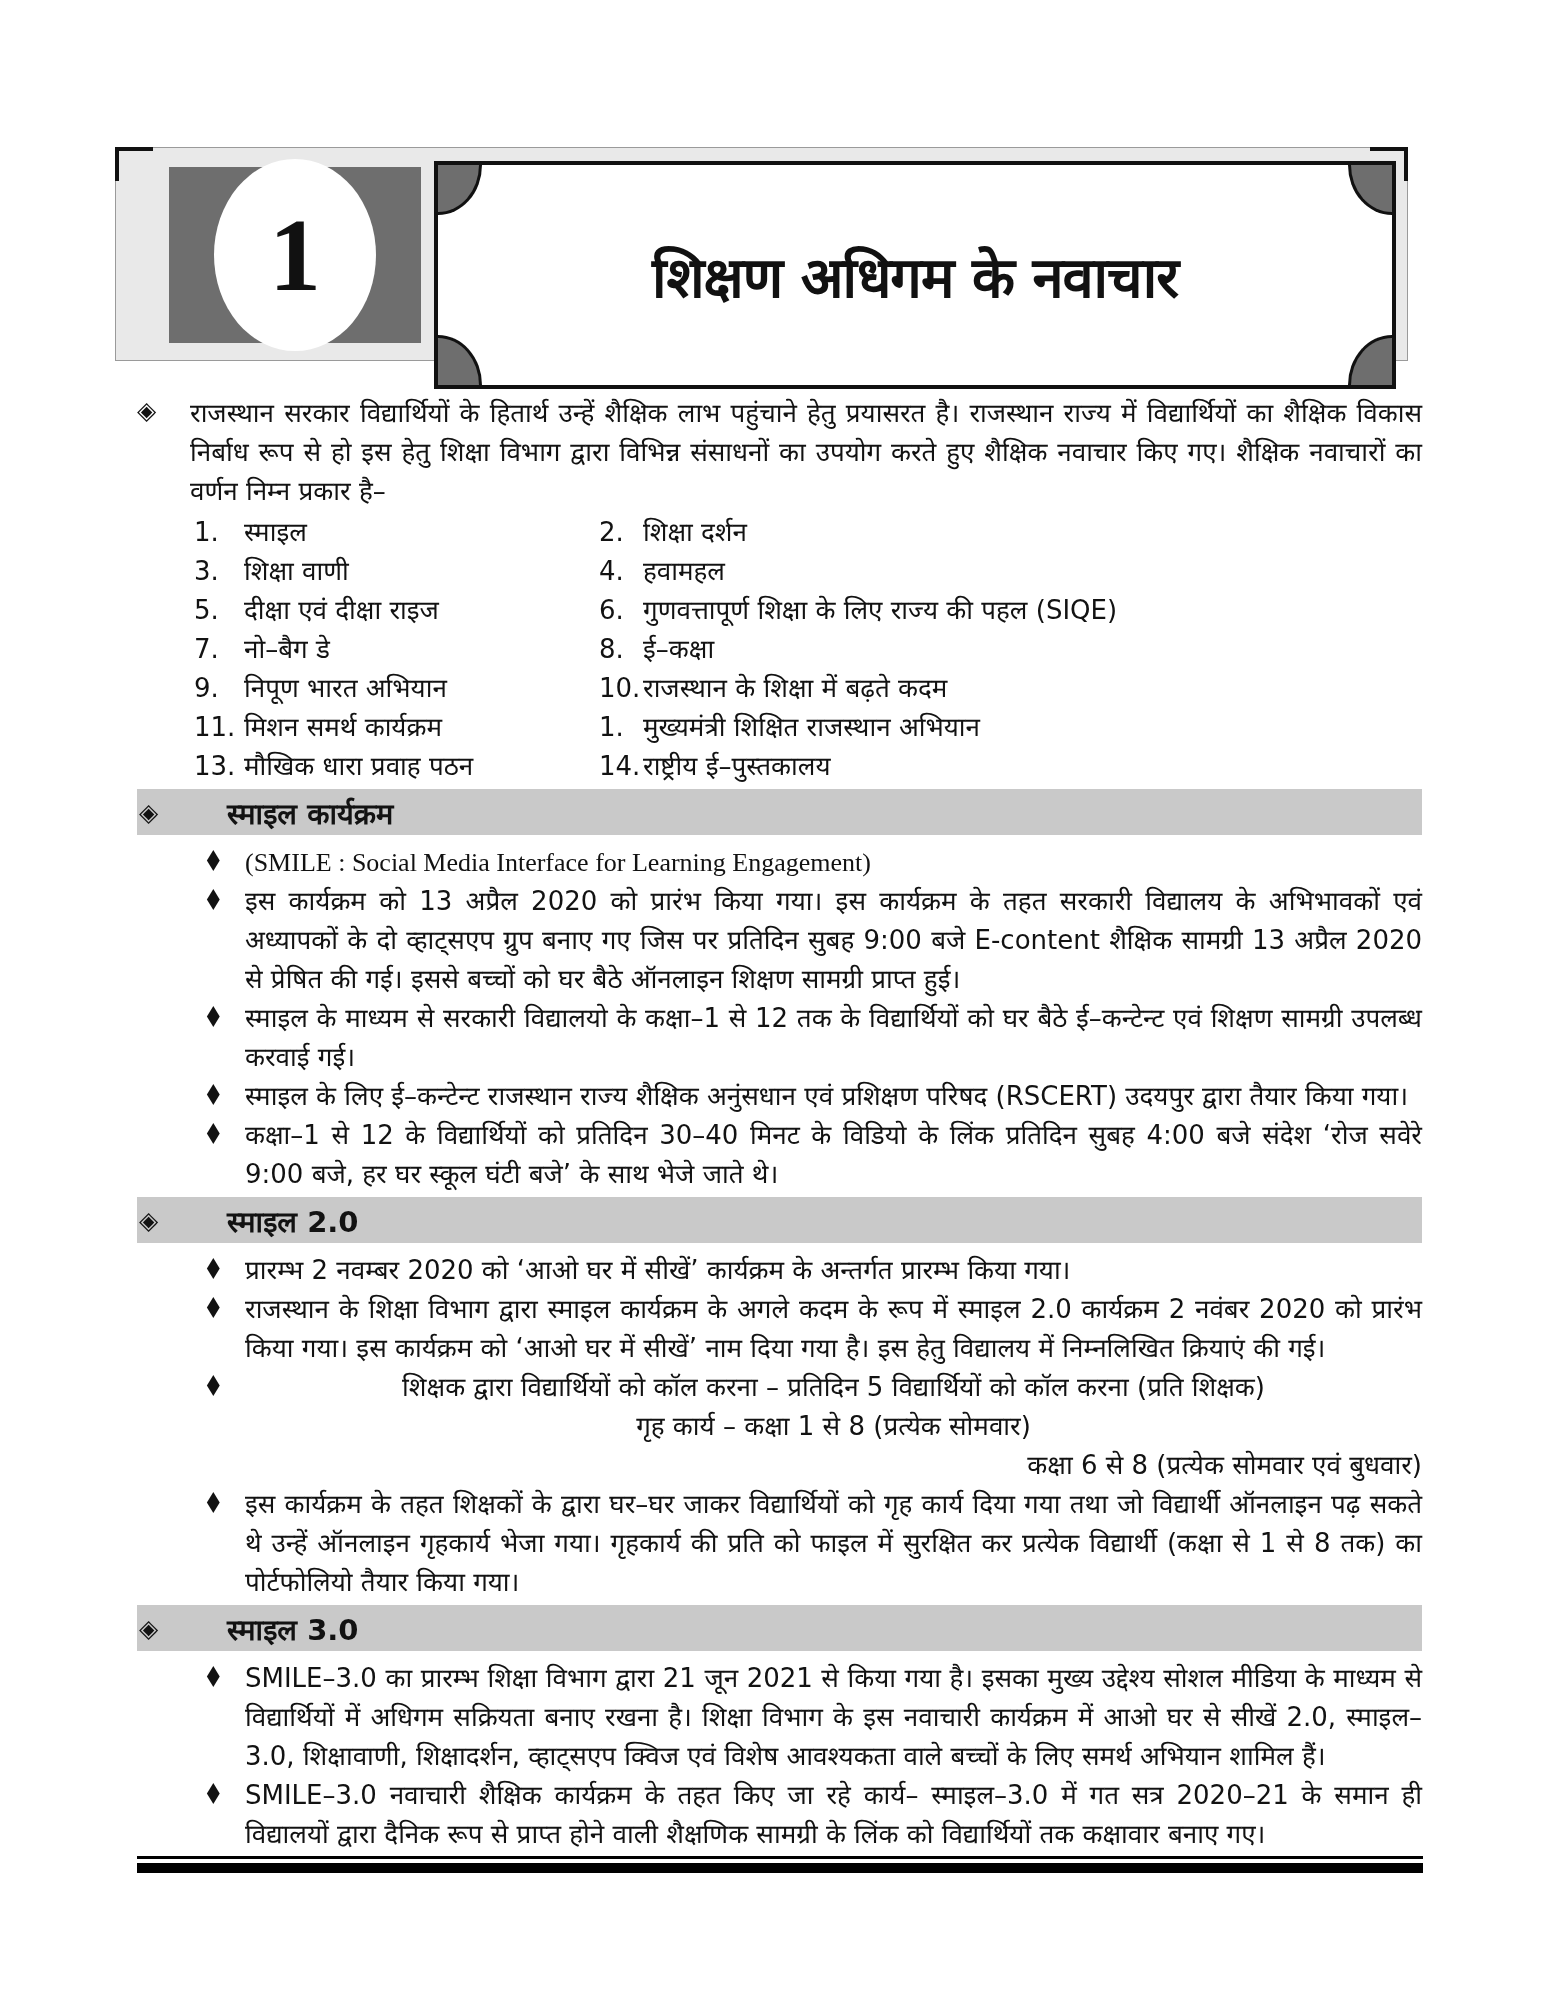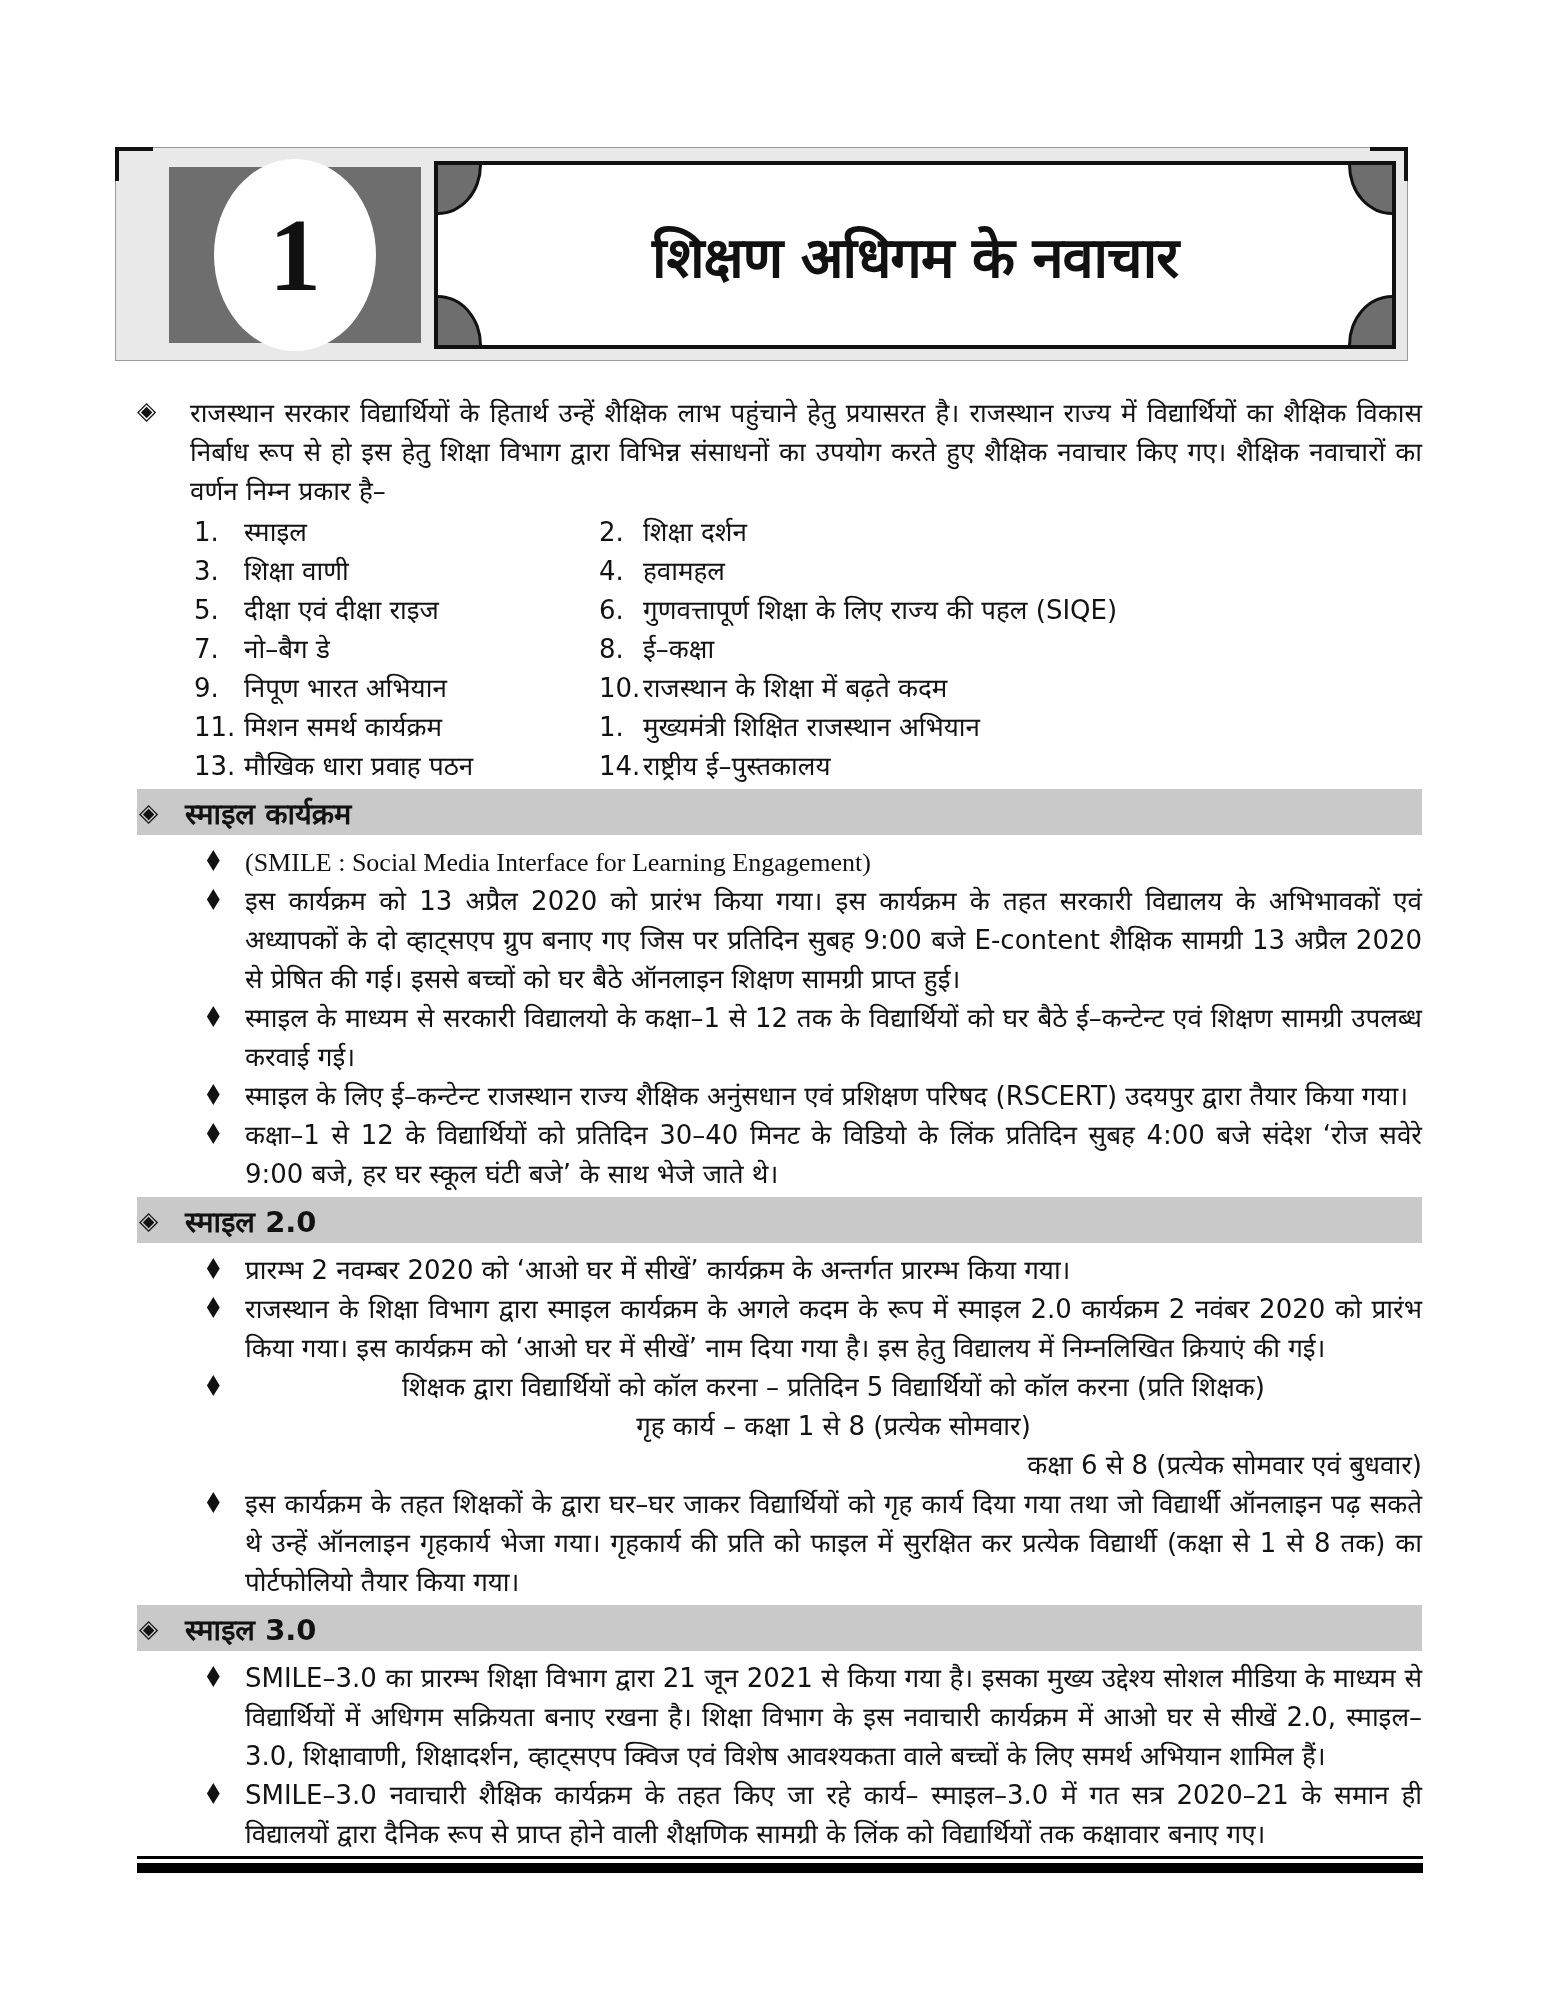--- a/index.html
+++ b/index.html
@@ -19,7 +19,7 @@
                    display:flex;align-items:center;justify-content:center;}
   .chapter-num{font-family:"Liberation Serif","DejaVu Serif",serif;font-weight:bold;
                font-size:104px;line-height:1;color:#111;}
-  .title-panel{position:absolute;left:318px;top:13px;width:962px;height:188px;background:#fff;
+  .title-panel{position:absolute;left:318px;top:13px;width:962px;height:228px;background:#fff;
                border:4px solid #111;box-sizing:border-box;display:flex;align-items:center;justify-content:center;}
   .q{position:absolute;width:44px;height:50px;background:#6e6e6e;box-sizing:border-box;}
   .q-tl{left:0;top:0;border-radius:0 0 100% 0;border-right:3px solid #111;border-bottom:3px solid #111;}

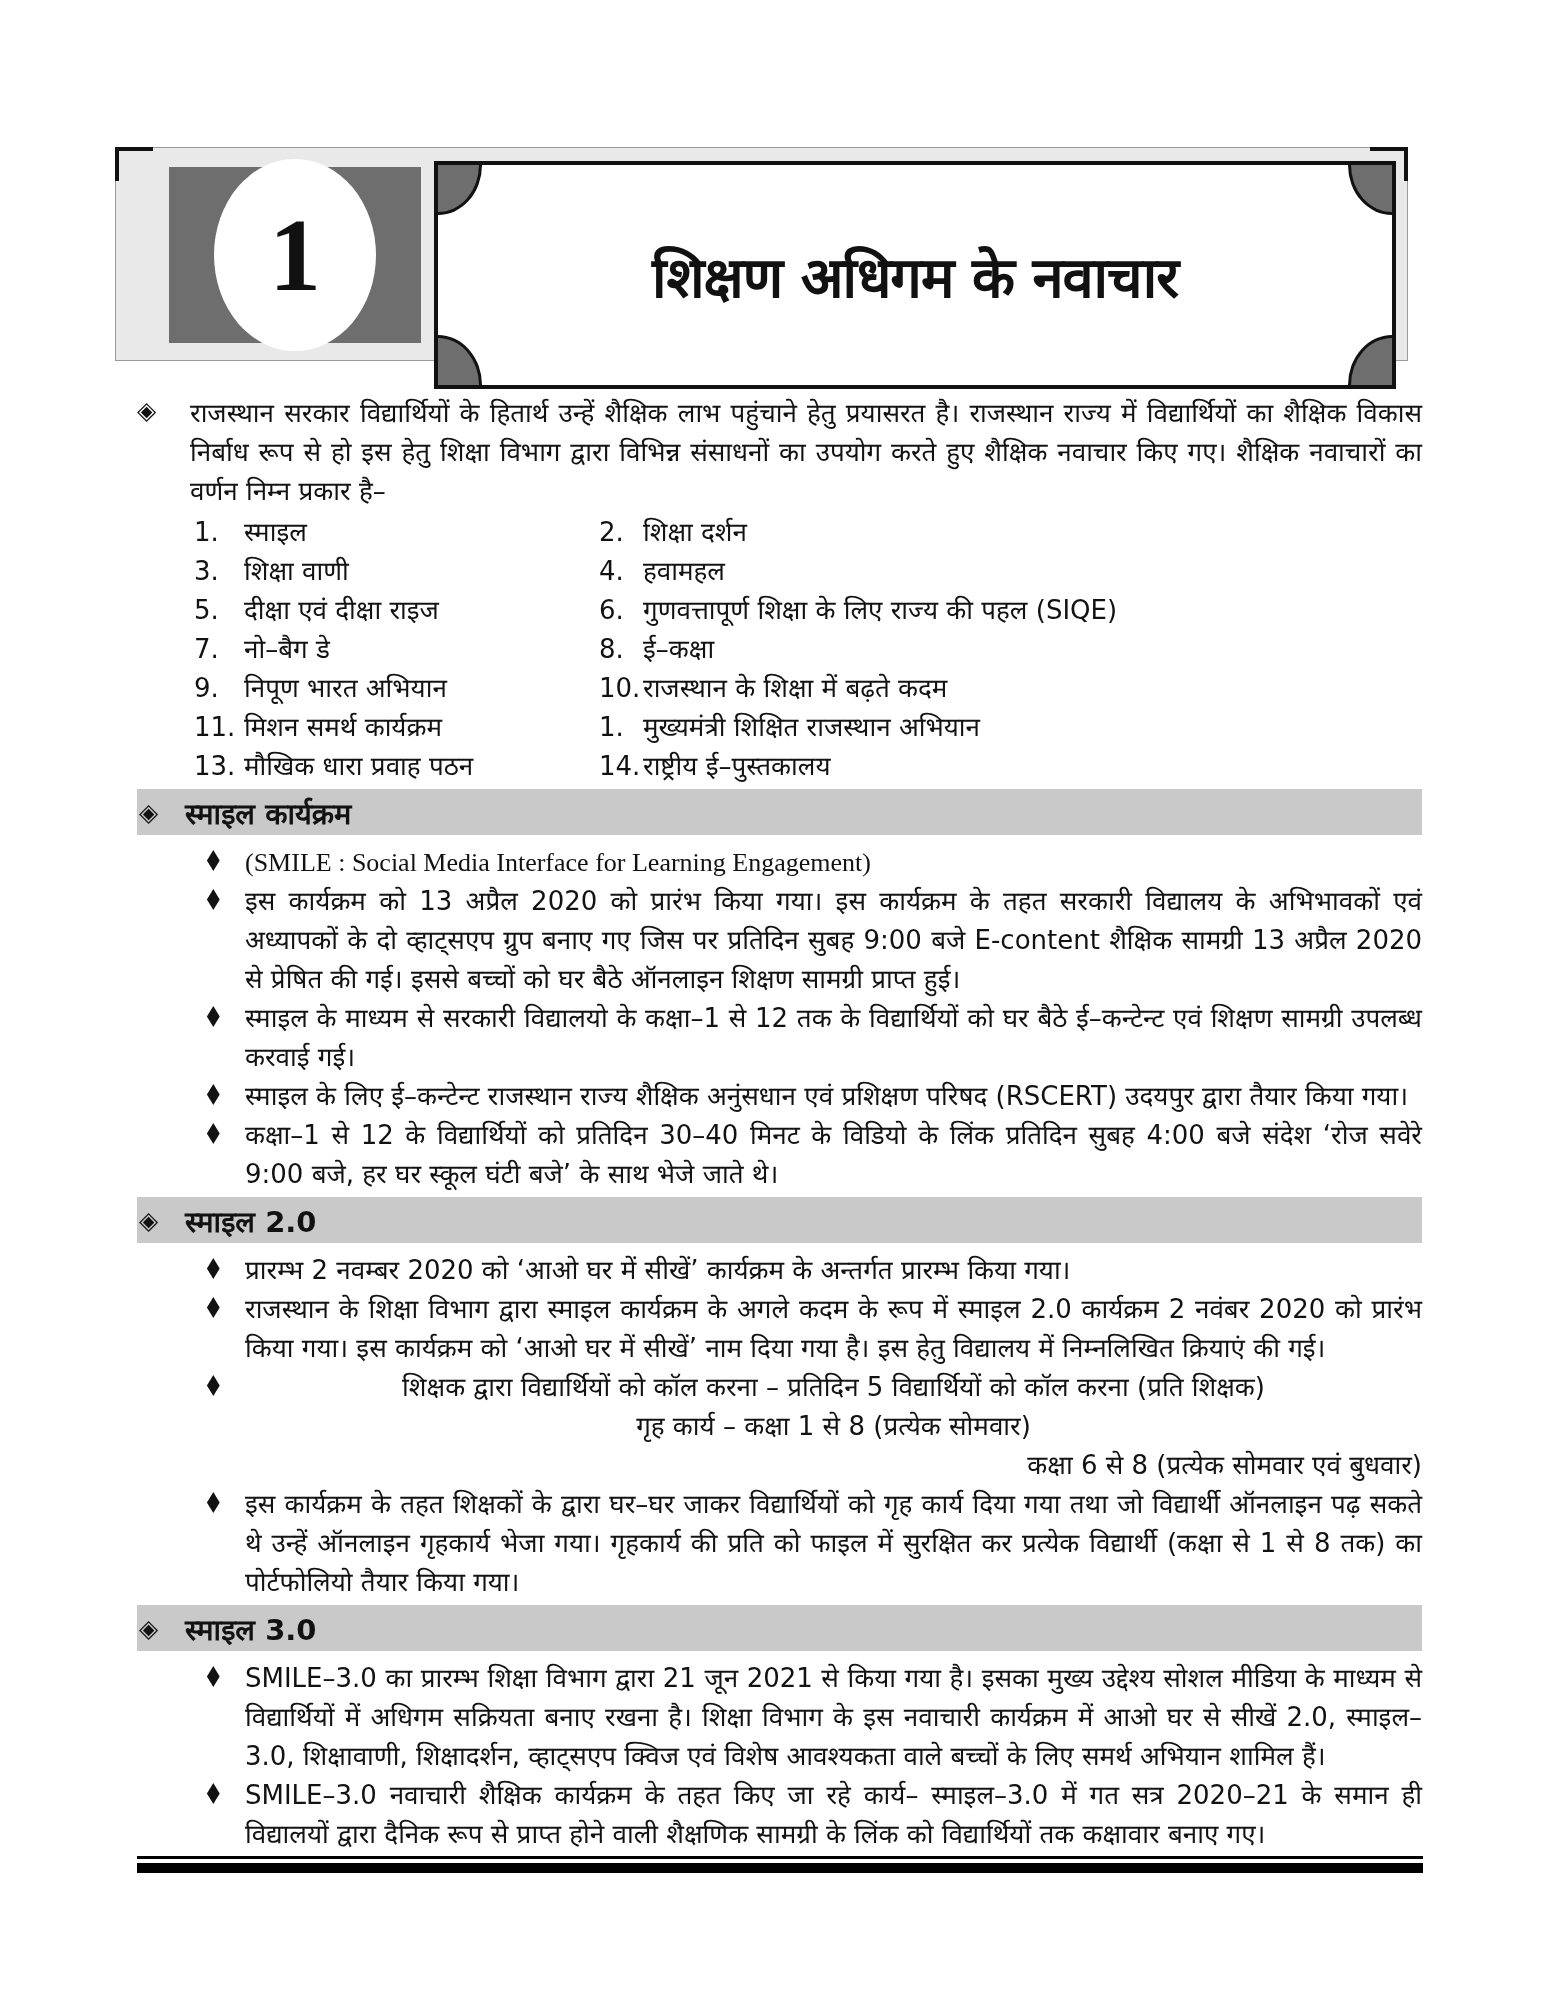--- a/index.html
+++ b/index.html
@@ -44,7 +44,7 @@
   .band{position:relative;margin-top:3px;height:46px;background:#c9c9c9;
         display:flex;align-items:center;padding-left:48px;box-sizing:border-box;}
   .band .smark{top:50%;transform:translateY(-50%);left:2px;}
-  .band-label{font-size:29px;font-weight:bold;}
+  .band-label{font-size:29px;font-weight:bold;margin-left:42px;}
 
   
   .bullets{margin-top:8px;}

